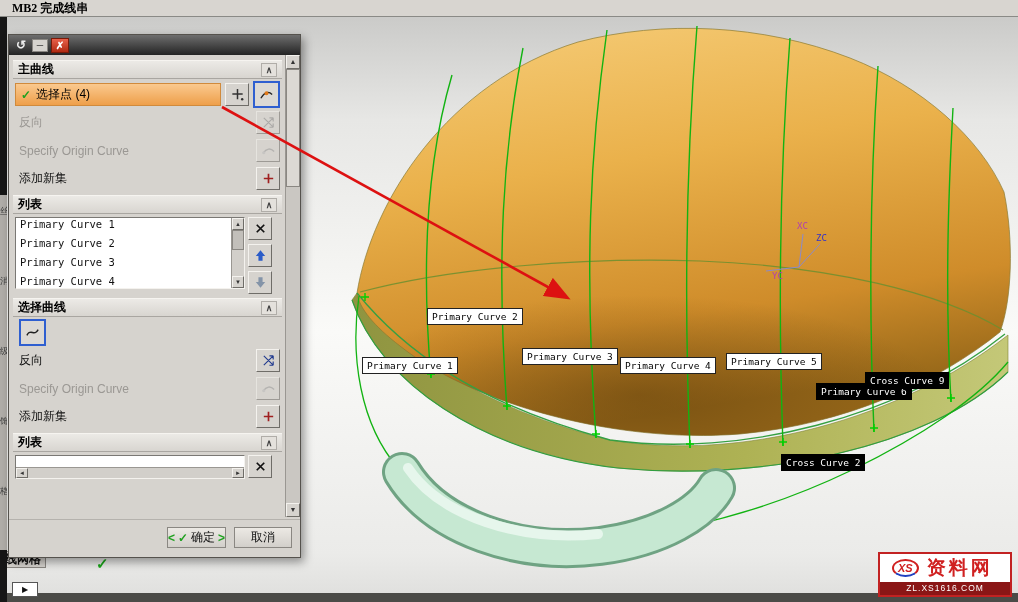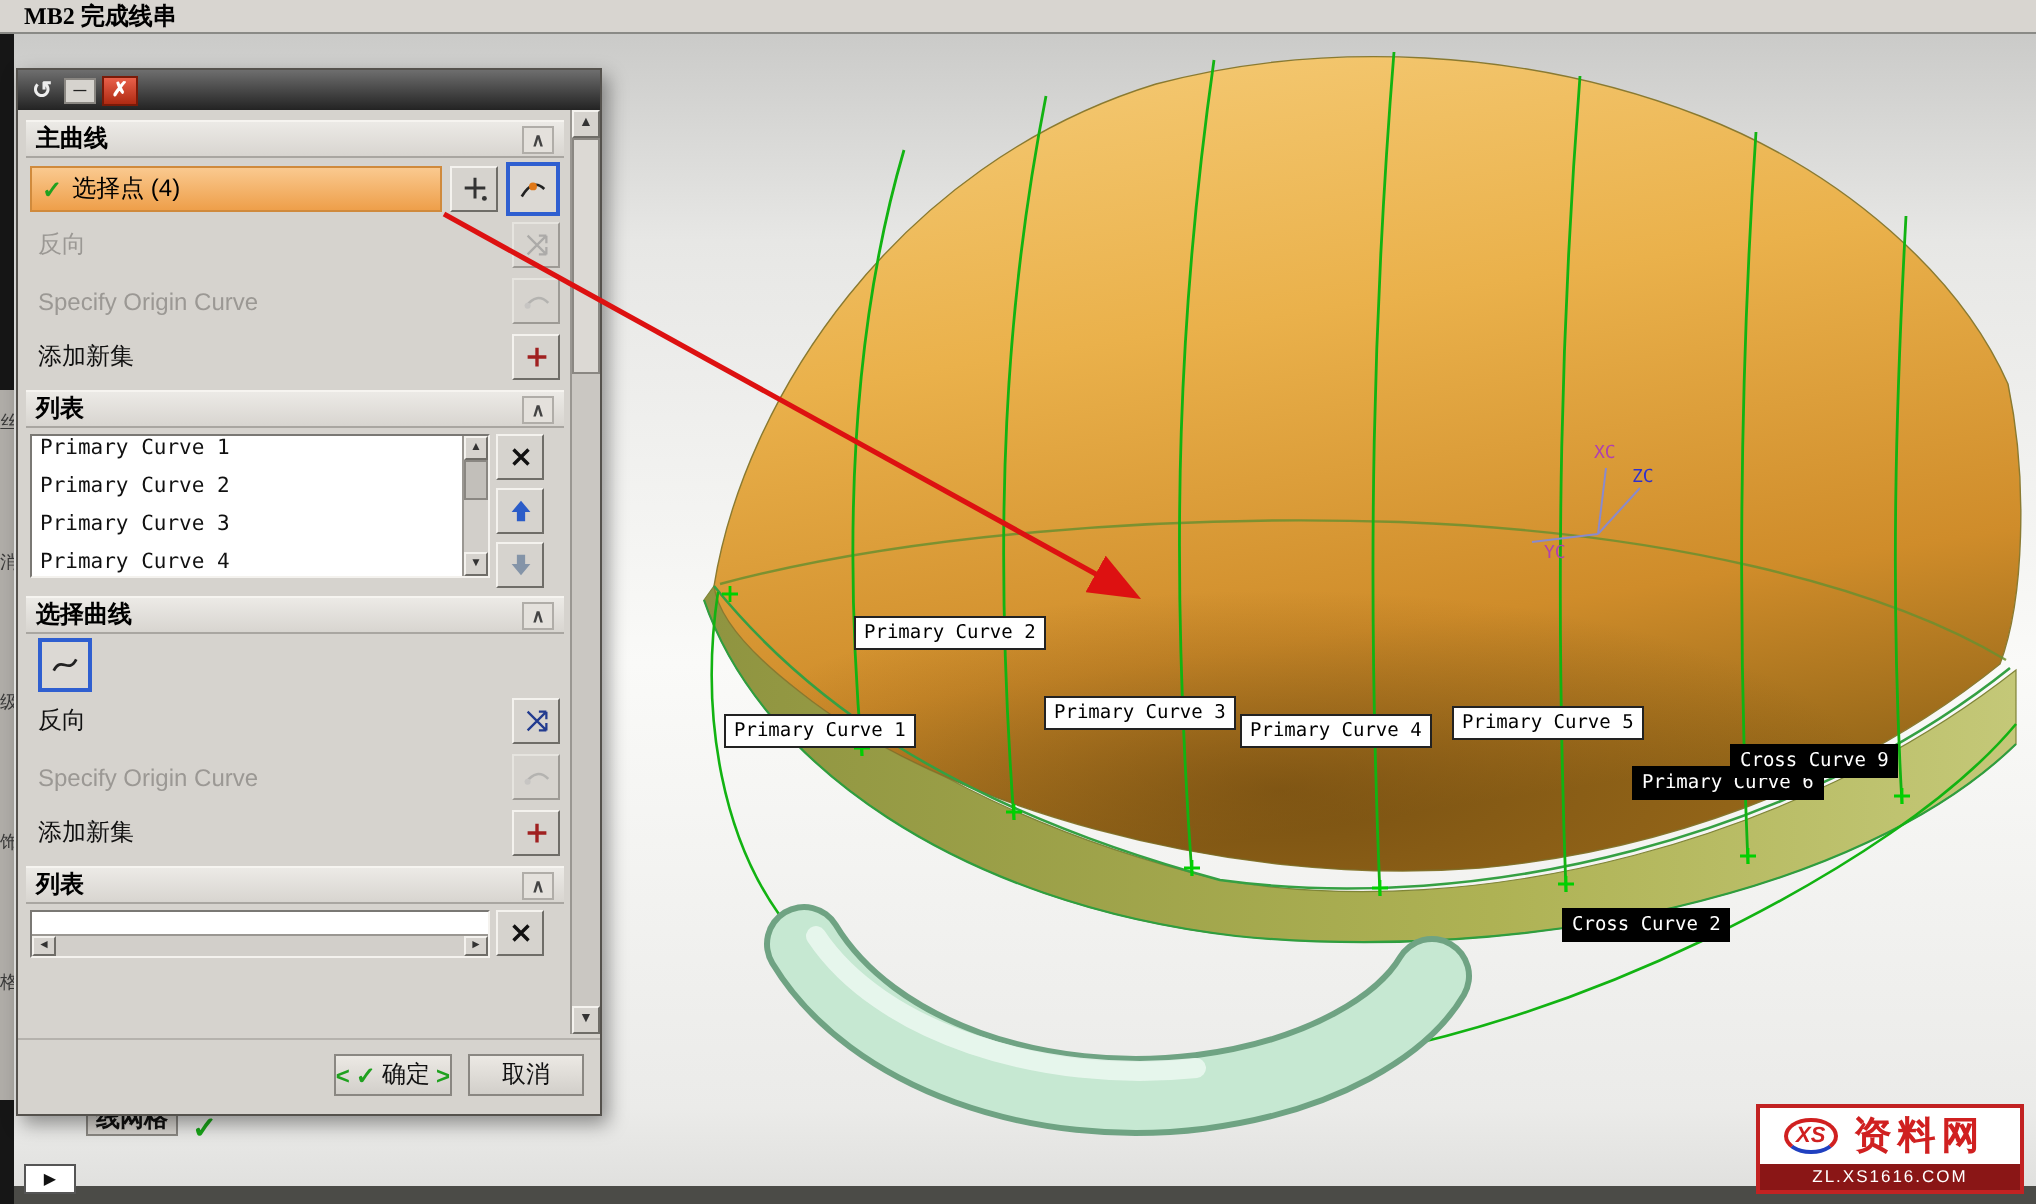--- a/index.html
+++ b/index.html
@@ -82,7 +82,7 @@
   .arrow-overlay {position:absolute; left:0; top:0; width:1018px; height:602px; z-index:6; pointer-events:none;}
   
   .frag-title {position:absolute; left:0; top:551px; height:17px; background:#d6d3ce; border:1px solid #8a8782;
-               font-size:12px; font-weight:bold; color:#111; padding:0 4px; line-height:15px; z-index:1;margin-left:43px;}
+               font-size:12px; font-weight:bold; color:#111; padding:0 4px; line-height:15px; z-index:1;}
   .frag-check {position:absolute; left:96px; top:555px; color:#19a519; font-size:15px; font-weight:bold; z-index:1;}
   .expand-box {position:absolute; left:12px; top:582px; width:26px; height:15px; background:#fff; border:1px solid #555;
                font-size:8px; text-align:center; line-height:13px; color:#111; z-index:2;}

